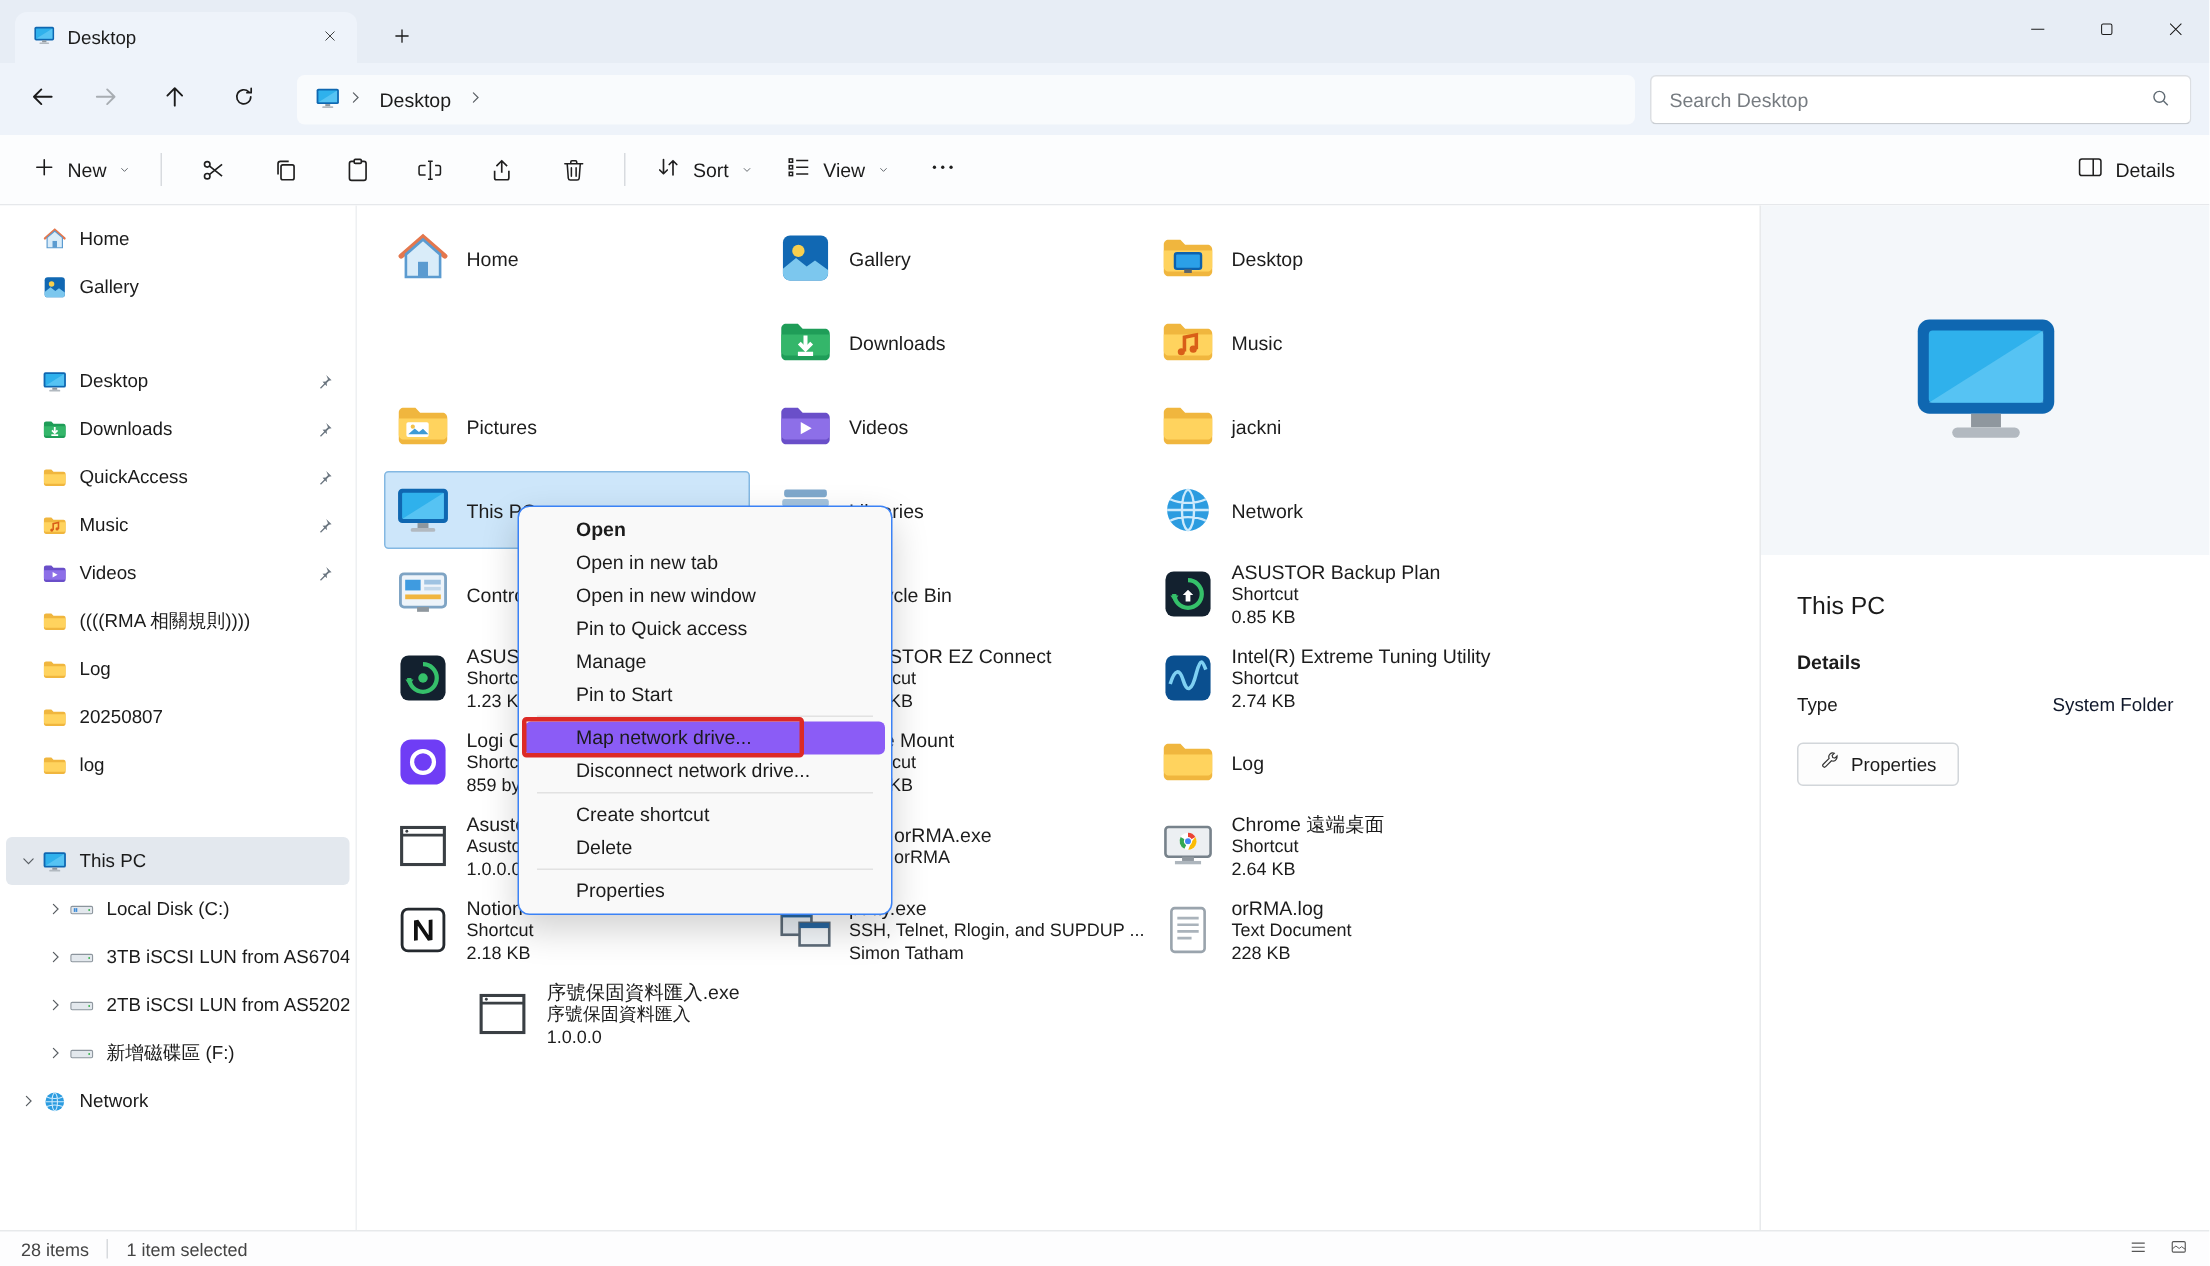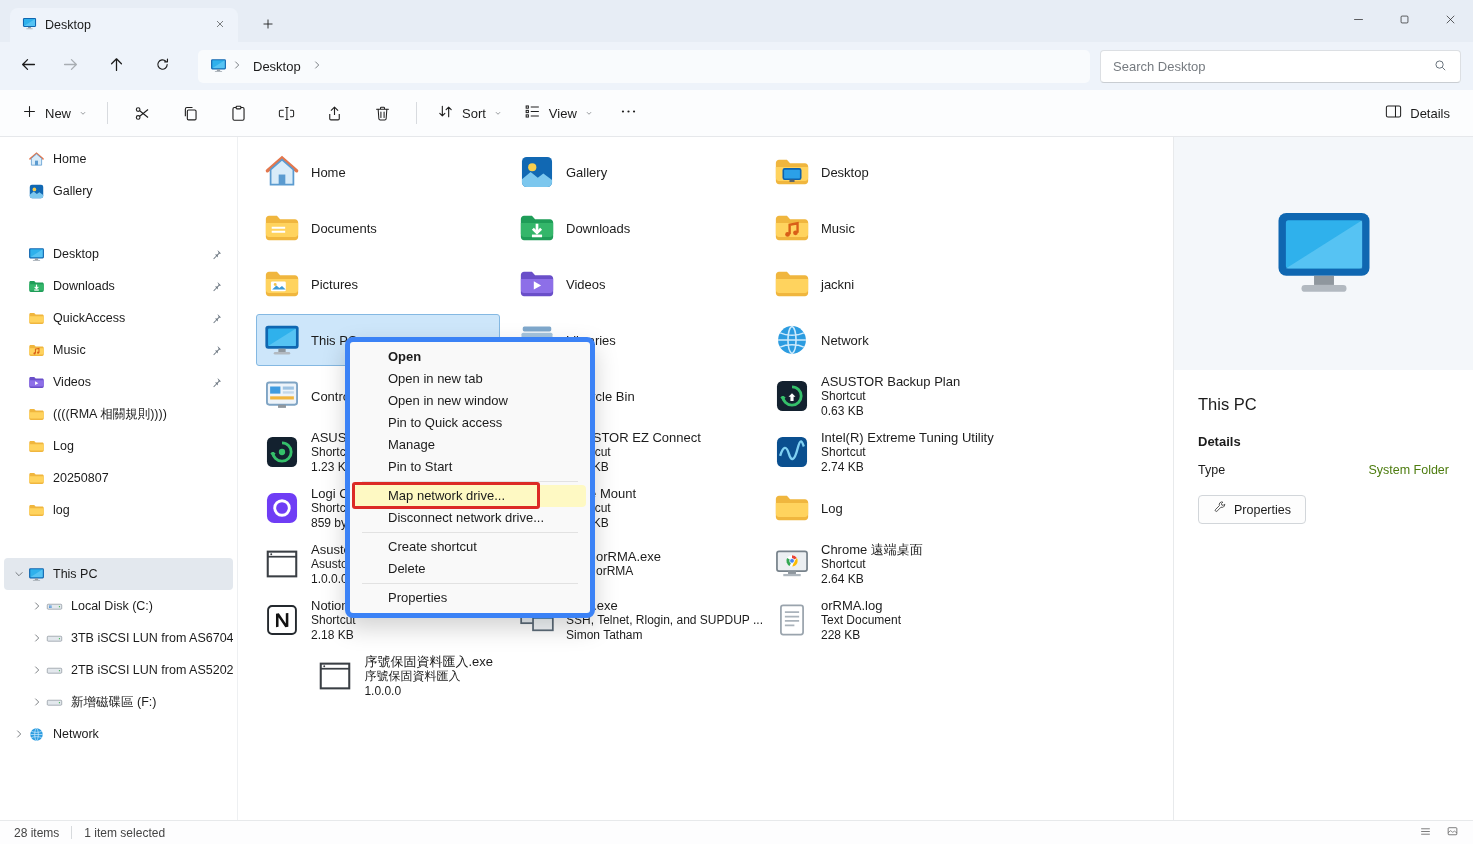--- a/index.html
+++ b/index.html
@@ -579,20 +579,6 @@
       </span>
       <div class="tlabel" style="margin-left:10px">
         <div class="l0">Home</div>
-      </div>
-    </div>
-    <div class="tile" style="left: 18px; top: 65px;">
-      <span class="ico i38">
-        <svg viewBox="0 0 24 24">
-          <path d="M1.8 6.3c0-1.1.9-2 2-2h5l2 2.1h9.4c1.1 0 2 .9 2 2v9.3c0 1.1-.9 2-2 2H3.8c-1.1 0-2-.9-2-2z" fill="#f0b63e"></path>
-          <path d="M1.8 8.8h20.4v6.9c0 1.1-.9 2-2 2H3.8c-1.1 0-2-.9-2-2z" fill="#ffd35e"></path>
-          <g stroke="#fff" stroke-width="1.3">
-            <path d="M5.5 11.8h8.5M5.5 14.4h8.5"></path>
-          </g>
-        </svg>
-      </span>
-      <div class="tlabel" style="margin-left:10px">
-        <div class="l0">Documents</div>
       </div>
     </div>
     <div class="tile" style="left: 18px; top: 121px;">

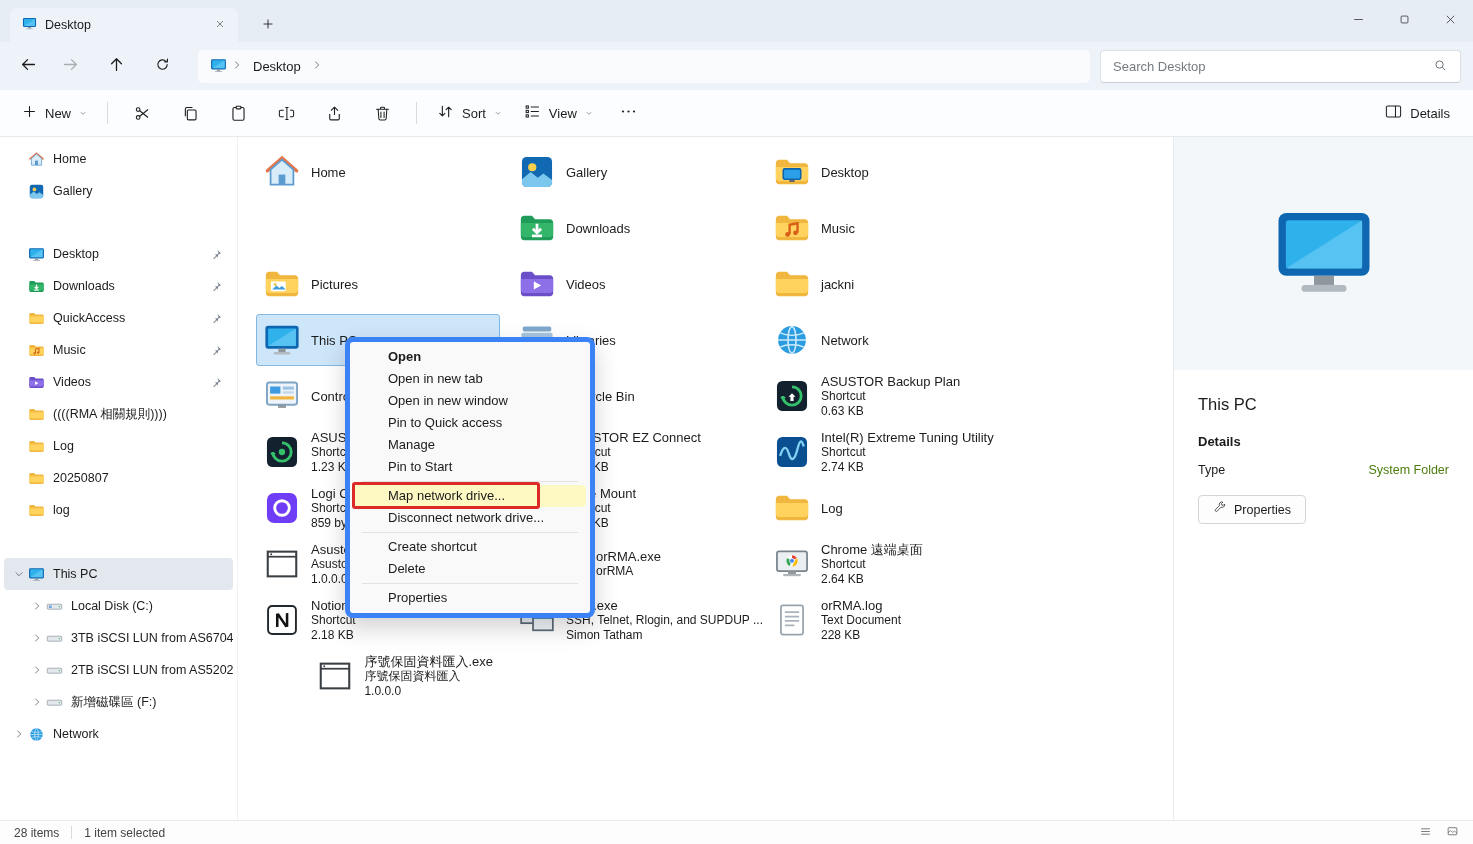--- a/index.html
+++ b/index.html
@@ -51,7 +51,7 @@
 .tlabel{margin-left:10px;line-height:15px;font-size:12px;color:#1c1c1c;white-space:nowrap}
 .tlabel .l0{font-size:13px}
 
-.context-menu{position:absolute;left:345px;top:337px;width:250px;background:#f9f9f9;border:5px solid #3b82f6;border-radius:8px;box-shadow:0 10px 24px rgba(0,0,0,.18);padding:4px 0;z-index:40}
+.context-menu{position:absolute;left:345px;top:337px;width:250px;background:#f9f9f9;border:1px solid #3b82f6;border-radius:8px;box-shadow:0 10px 24px rgba(0,0,0,.18);padding:4px 0;z-index:40}
 .menu-item{height:22px;line-height:22px;margin:0 4px;padding-left:34px;border-radius:4px;font-size:13px;white-space:nowrap}
 .menu-item.bold{font-weight:700}
 .menu-item.hover{background:#fef9c3}

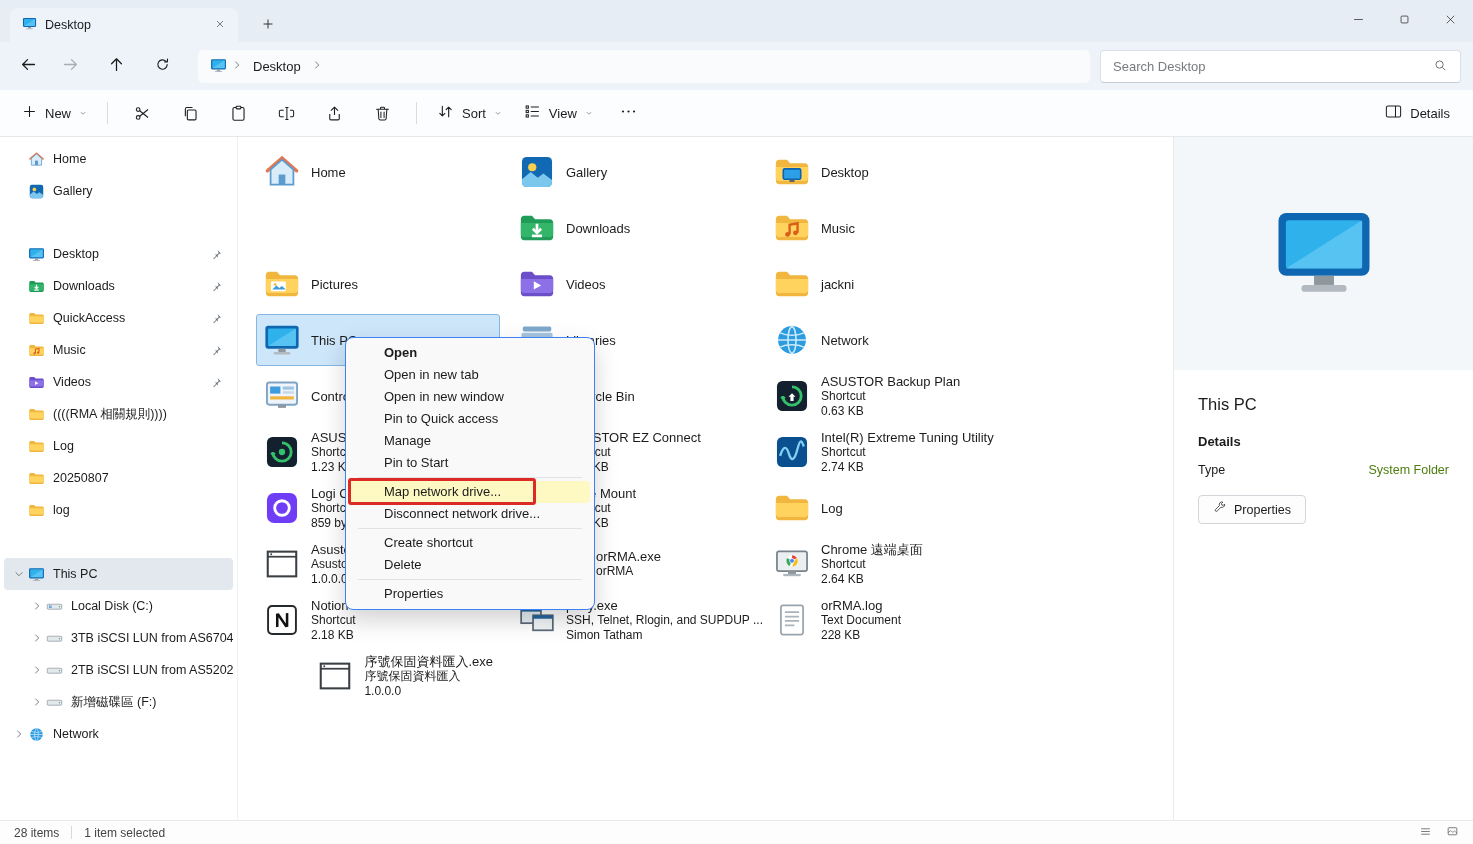--- a/index.html
+++ b/index.html
@@ -874,7 +874,7 @@
       <div class="tlabel" style="margin-left:10px">
         <div class="l0">ASUSTOR Backup Plan</div>
         <div class="l1">Shortcut</div>
-        <div class="l2">0.63 KB</div>
+        <div class="l2">0.85 KB</div>
       </div>
     </div>
     <div class="tile" style="left: 528px; top: 289px; align-items: center;">

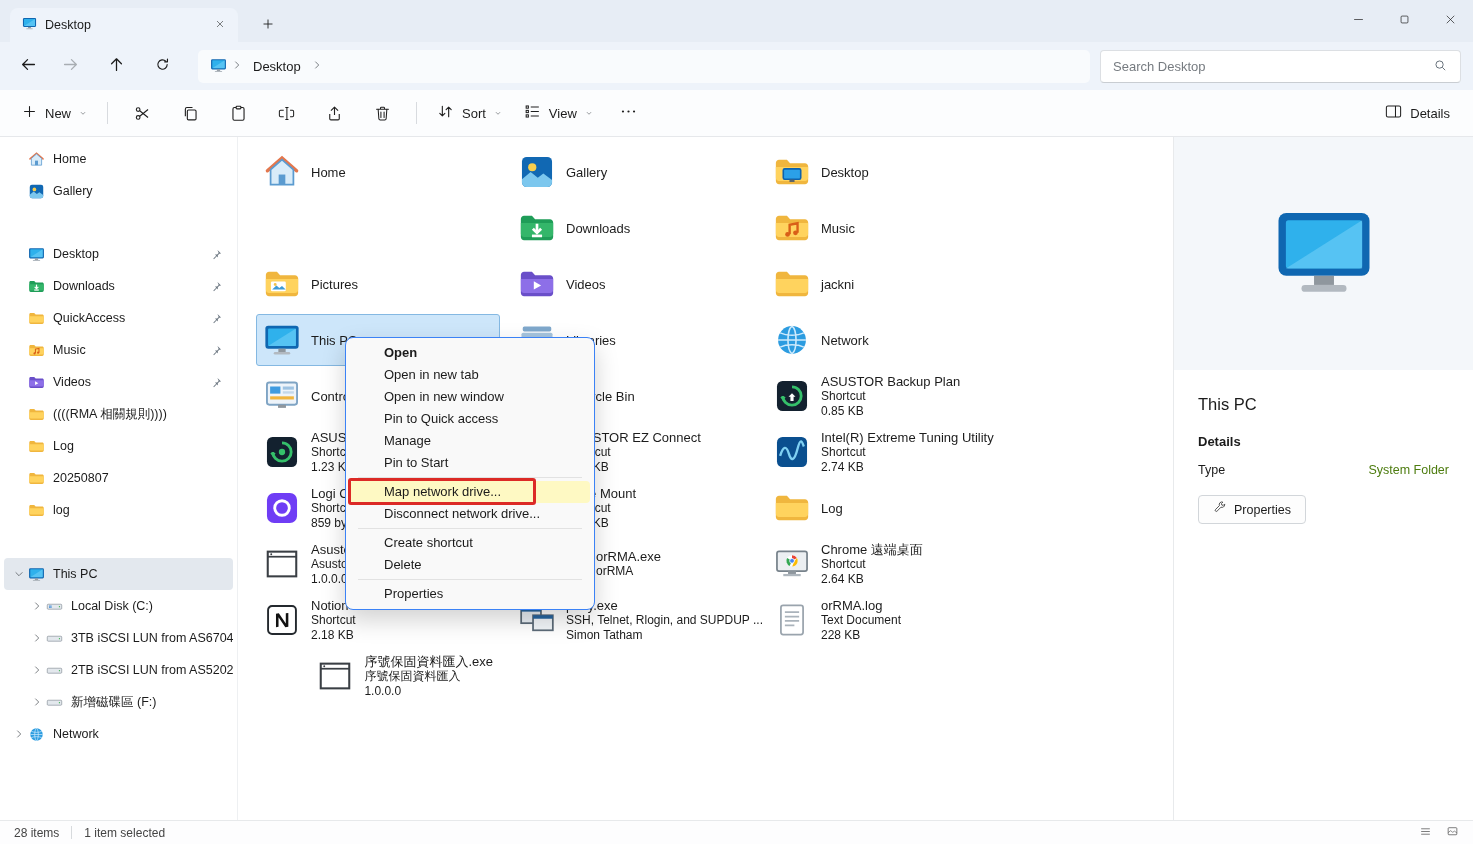--- a/index.html
+++ b/index.html
@@ -63,7 +63,7 @@
 .dp-title{margin:25px 0 0 24px;font-size:16.5px}
 .dp-sec{margin:20px 24px 0;font-size:13px;font-weight:600}
 .dp-row{margin:14px 24px 0;display:flex;justify-content:space-between;font-size:12.5px}
-.dp-row .v{color:#4d7c0f}
+.dp-row .v{color:#0f172a}
 .dp-btn{margin:18px 24px 0;width:108px;height:29px;border:1px solid #d2d6da;border-radius:4px;background:#fdfdfd;display:flex;align-items:center;justify-content:center;gap:7px;font-size:12.5px}
 
 .statusbar{position:absolute;left:0;right:0;bottom:0;height:24px;background:#fdfdfe;border-top:1px solid #e7e9eb;display:flex;align-items:center;gap:12px;padding:0 14px;font-size:12px;color:#444}

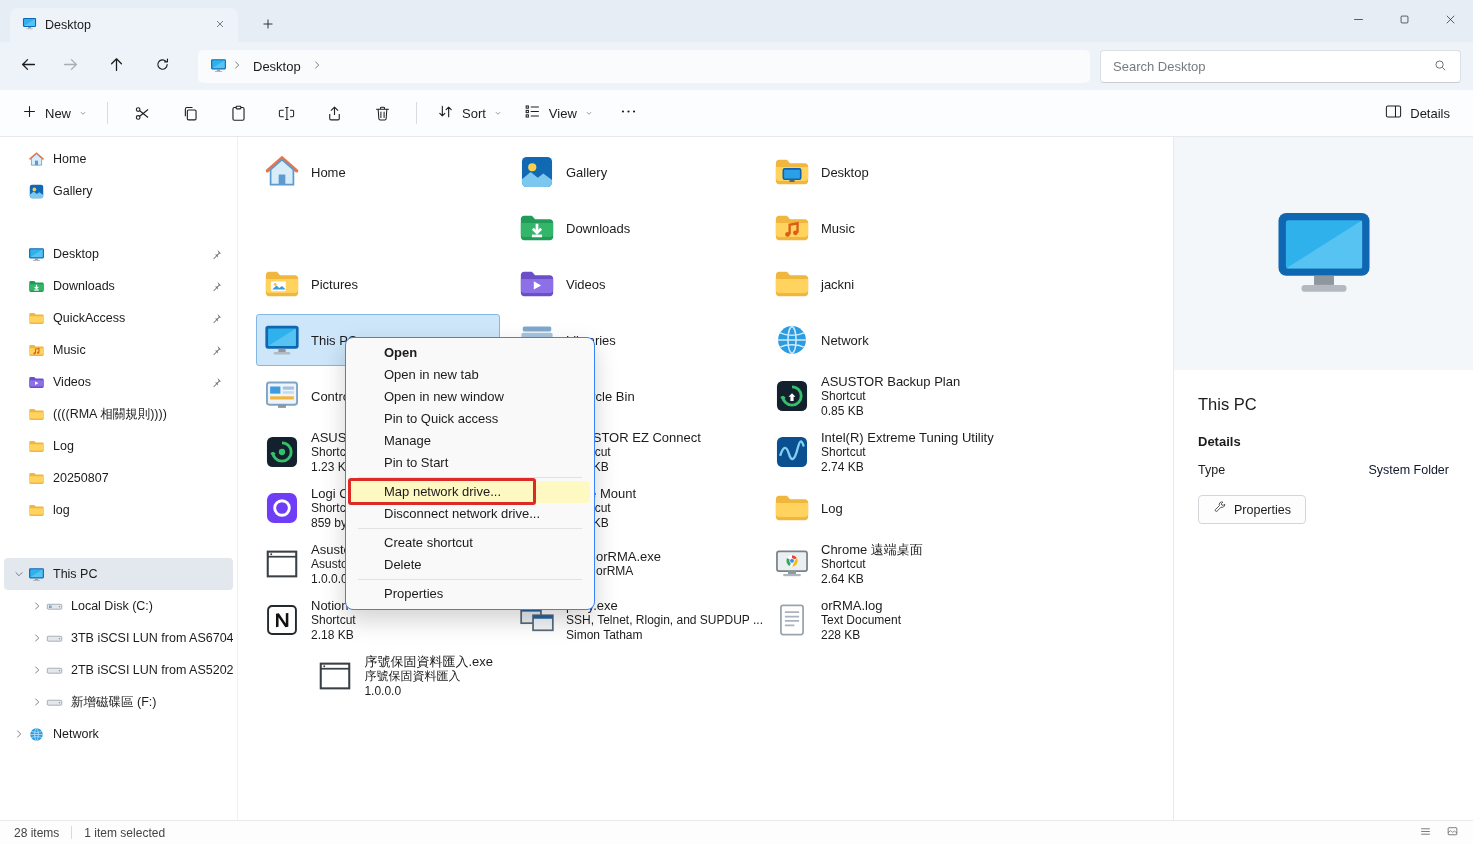--- a/index.html
+++ b/index.html
@@ -54,7 +54,7 @@
 .context-menu{position:absolute;left:345px;top:337px;width:250px;background:#f9f9f9;border:1px solid #3b82f6;border-radius:8px;box-shadow:0 10px 24px rgba(0,0,0,.18);padding:4px 0;z-index:40}
 .menu-item{height:22px;line-height:22px;margin:0 4px;padding-left:34px;border-radius:4px;font-size:13px;white-space:nowrap}
 .menu-item.bold{font-weight:700}
-.menu-item.hover{background:#fef9c3}
+.menu-item.hover{background:#8b5cf6}
 .menu-sep{height:1px;background:#e2e2e2;margin:3px 12px}
 .annotation-box{position:absolute;border:3px solid #dc2a26;border-radius:3px;pointer-events:none;z-index:60}
 

